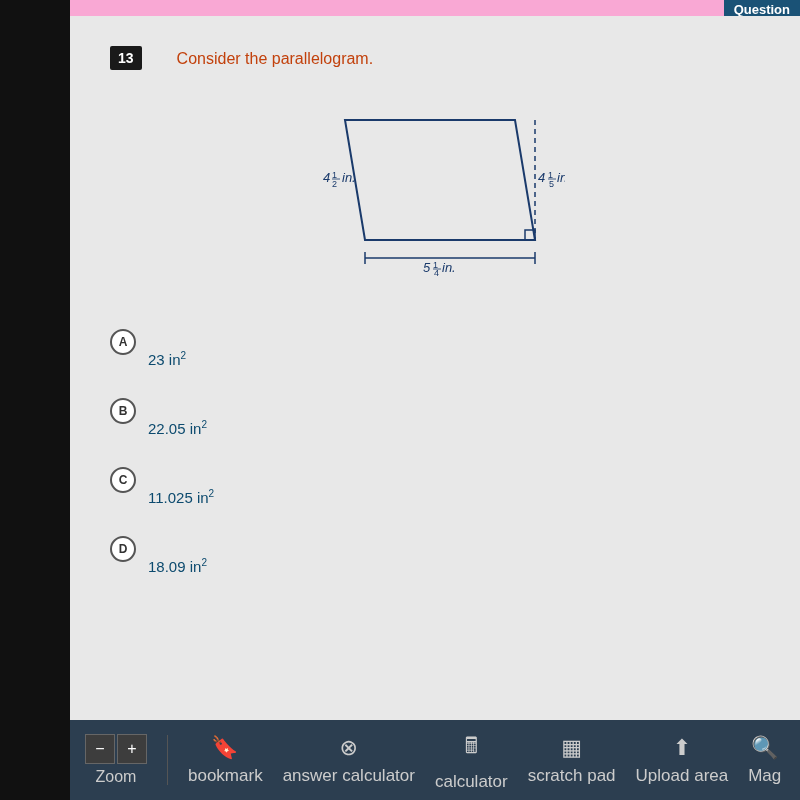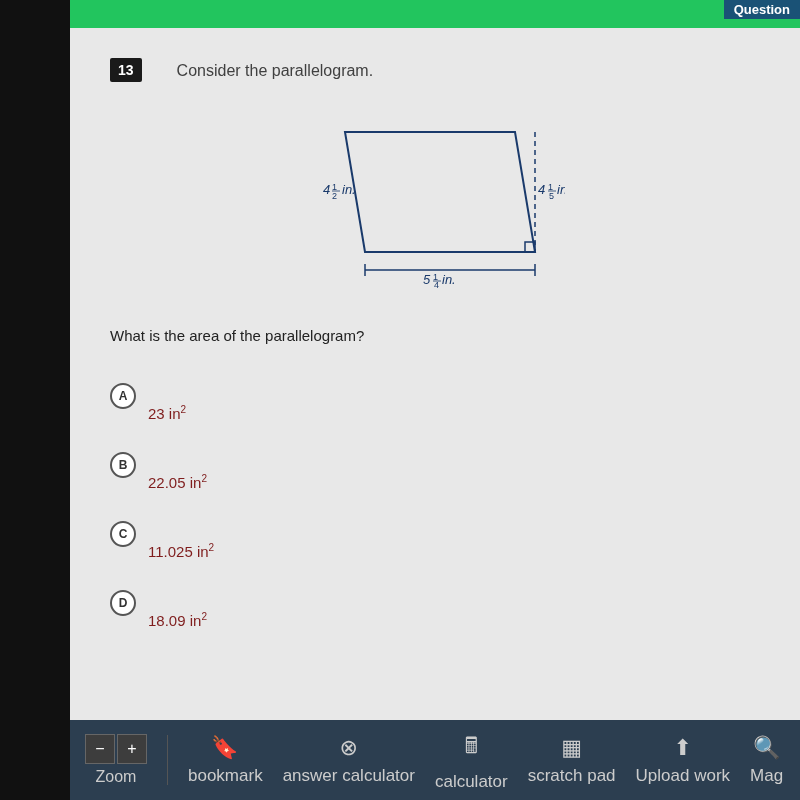--- a/index.html
+++ b/index.html
@@ -24,8 +24,8 @@
     }
 
     .top-bar {
-      background: #22c55e;
-      height: 28px;
+      background: #f9a8d4;
+      height: 16px;
       display: flex;
       align-items: center;
       justify-content: flex-end;

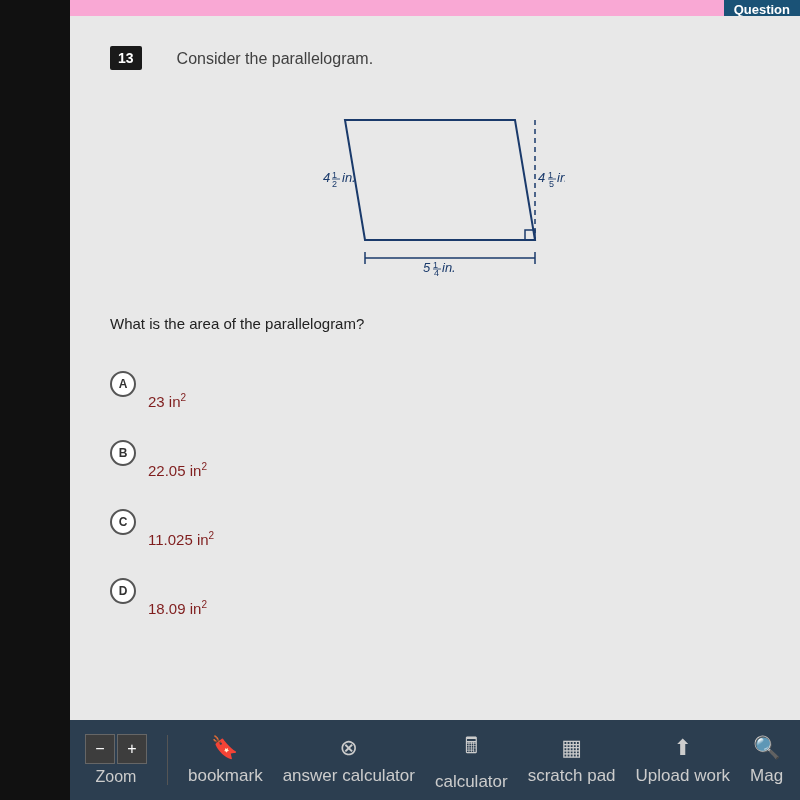--- a/index.html
+++ b/index.html
@@ -71,7 +71,7 @@
 
     .question-text {
       font-size: 16px;
-      color: #404040;
+      color: #c2410c;
       padding-top: 4px;
     }
 

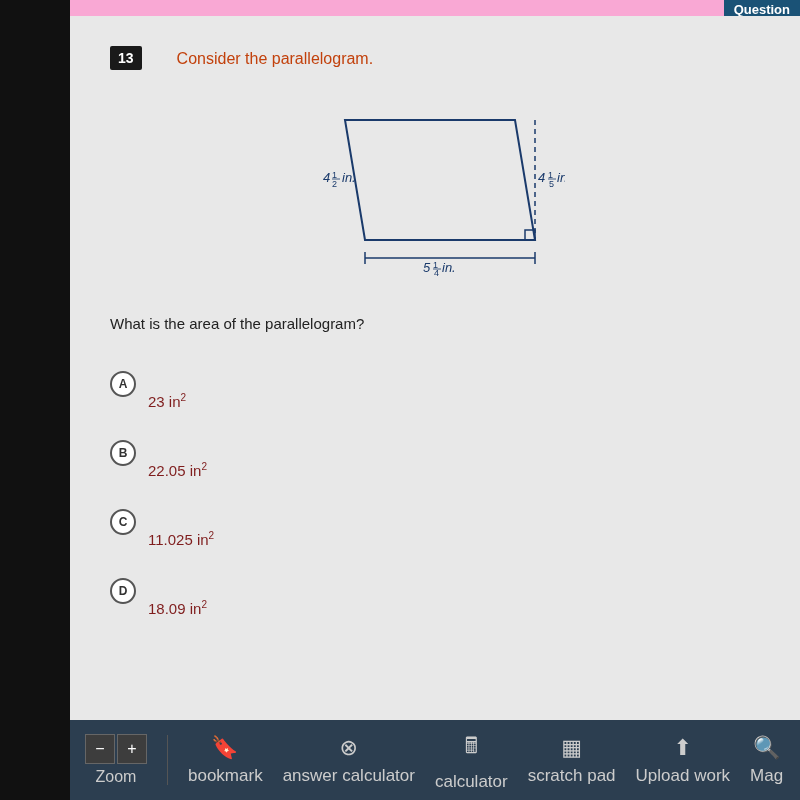--- a/index.html
+++ b/index.html
@@ -261,7 +261,6 @@
       </svg>
     </div>
 
-    <div class="area-question">What is the area of the parallelogram?</div>
 
     <div class="answer-choices">
 

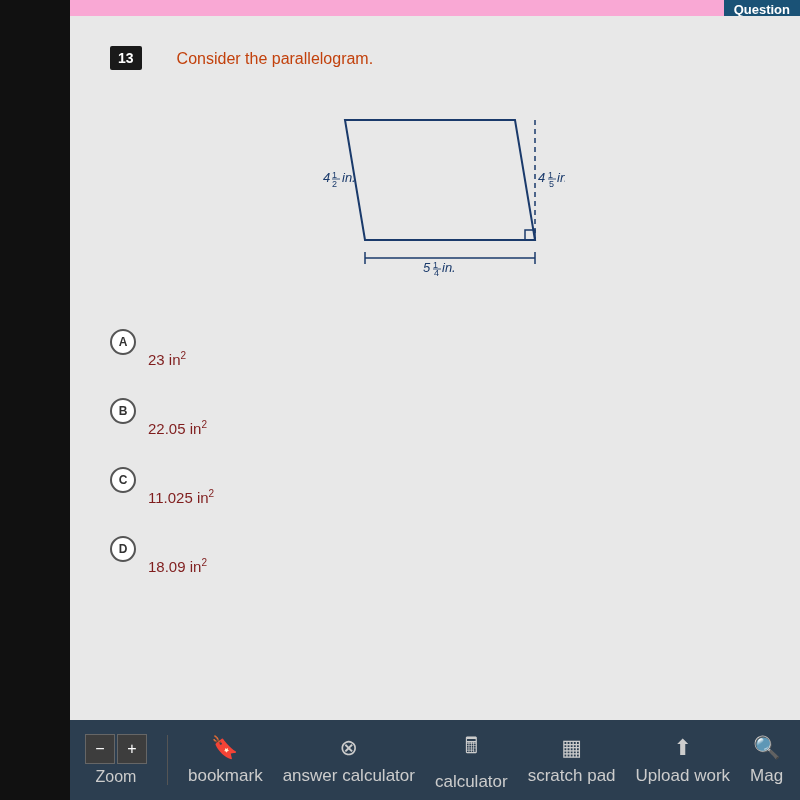--- a/index.html
+++ b/index.html
@@ -123,7 +123,7 @@
 
     .choice-text {
       font-size: 15px;
-      color: #7f1d1d;
+      color: #0c4a6e;
       margin-top: 35px;
     }
 

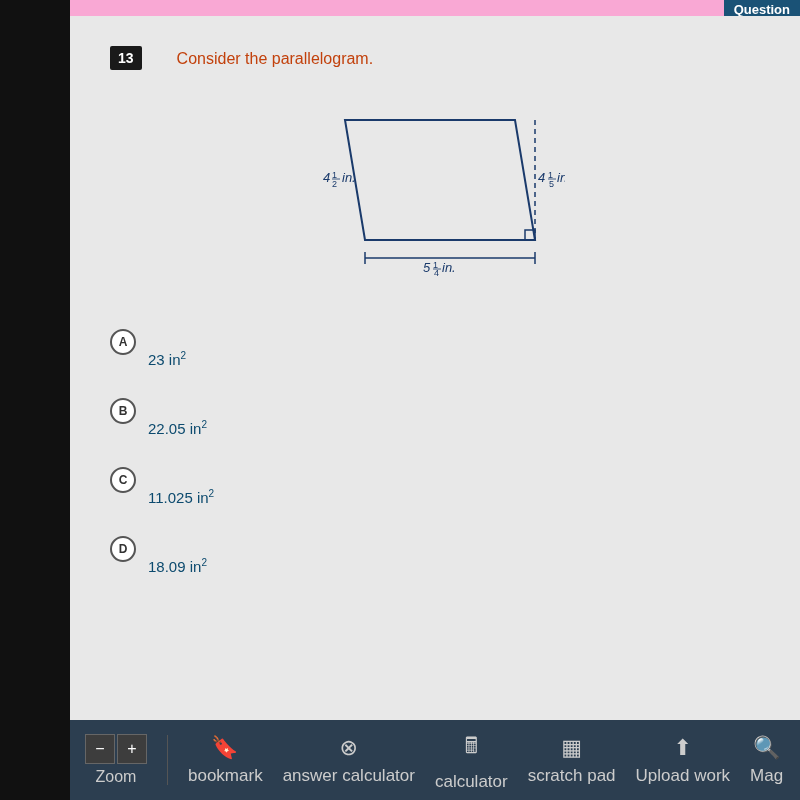--- a/index.html
+++ b/index.html
@@ -322,7 +322,7 @@
 
     <div class="toolbar-item">
       <span class="icon-symbol">⬆</span>
-      <span class="item-label">Upload work</span>
+      <span class="item-label">Upload area</span>
     </div>
 
     <div class="toolbar-item">

